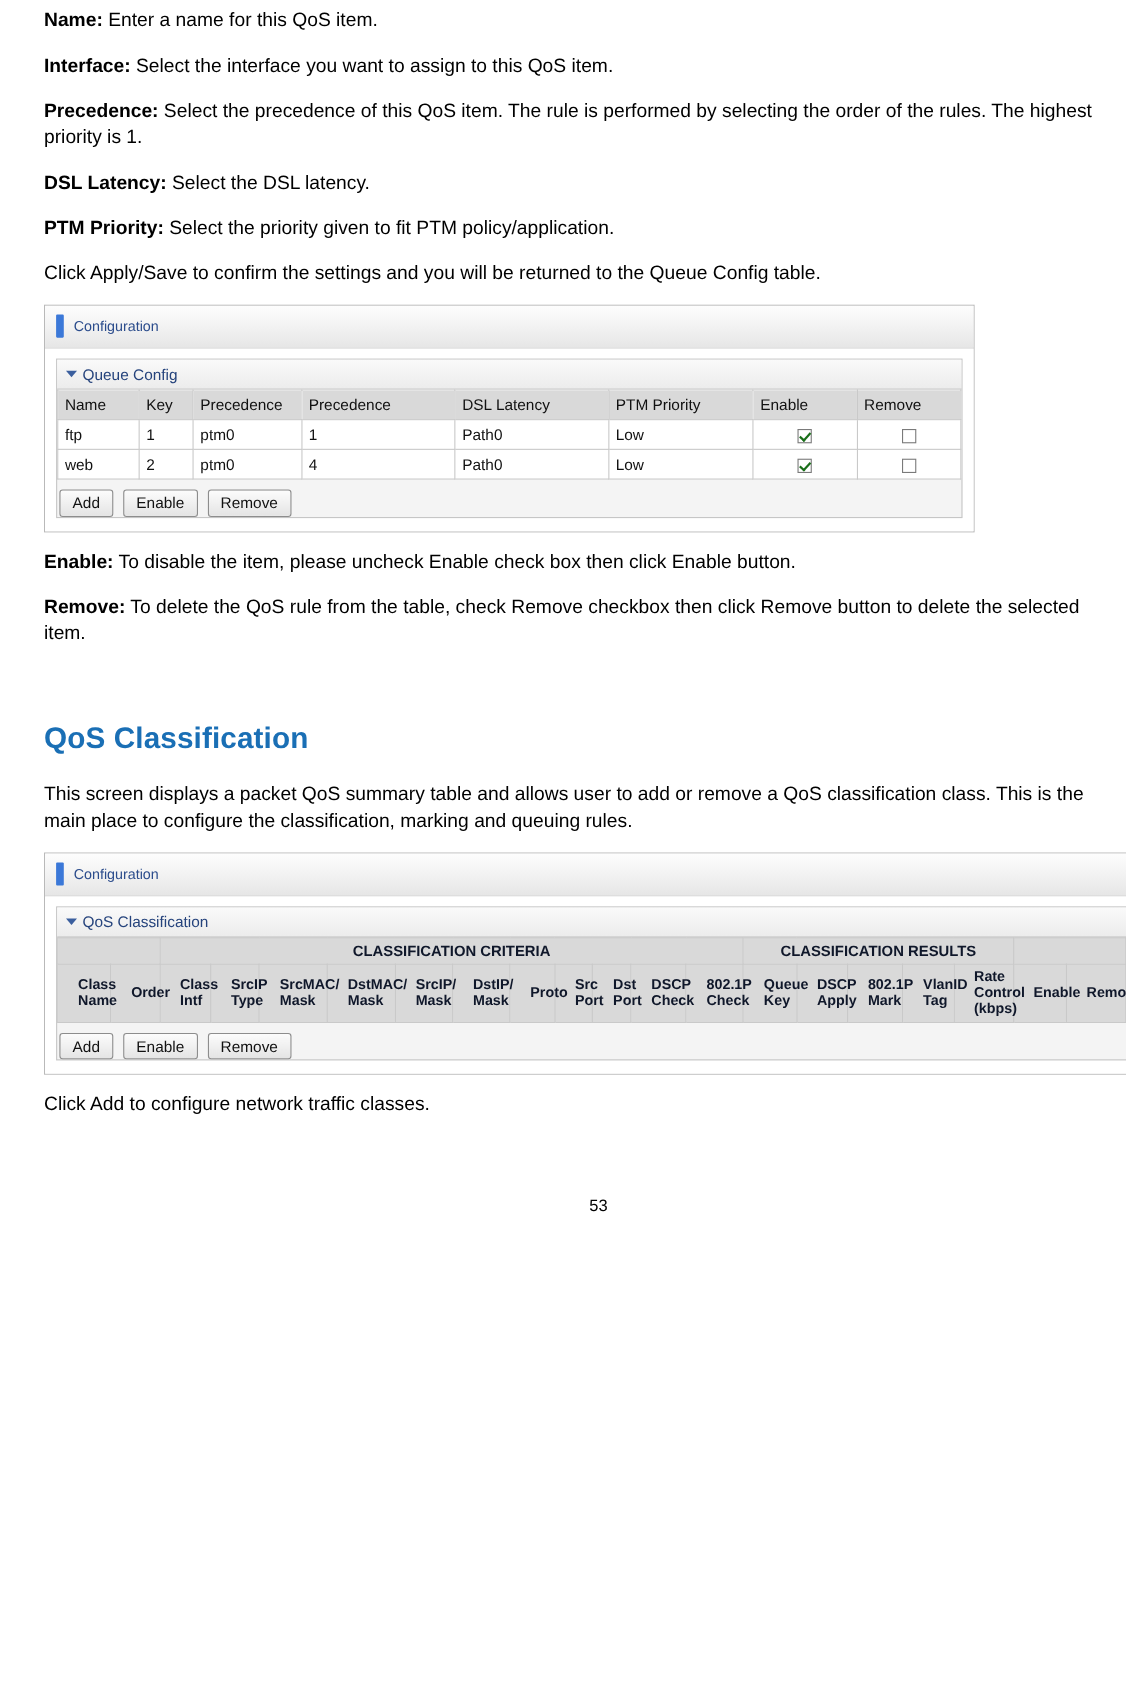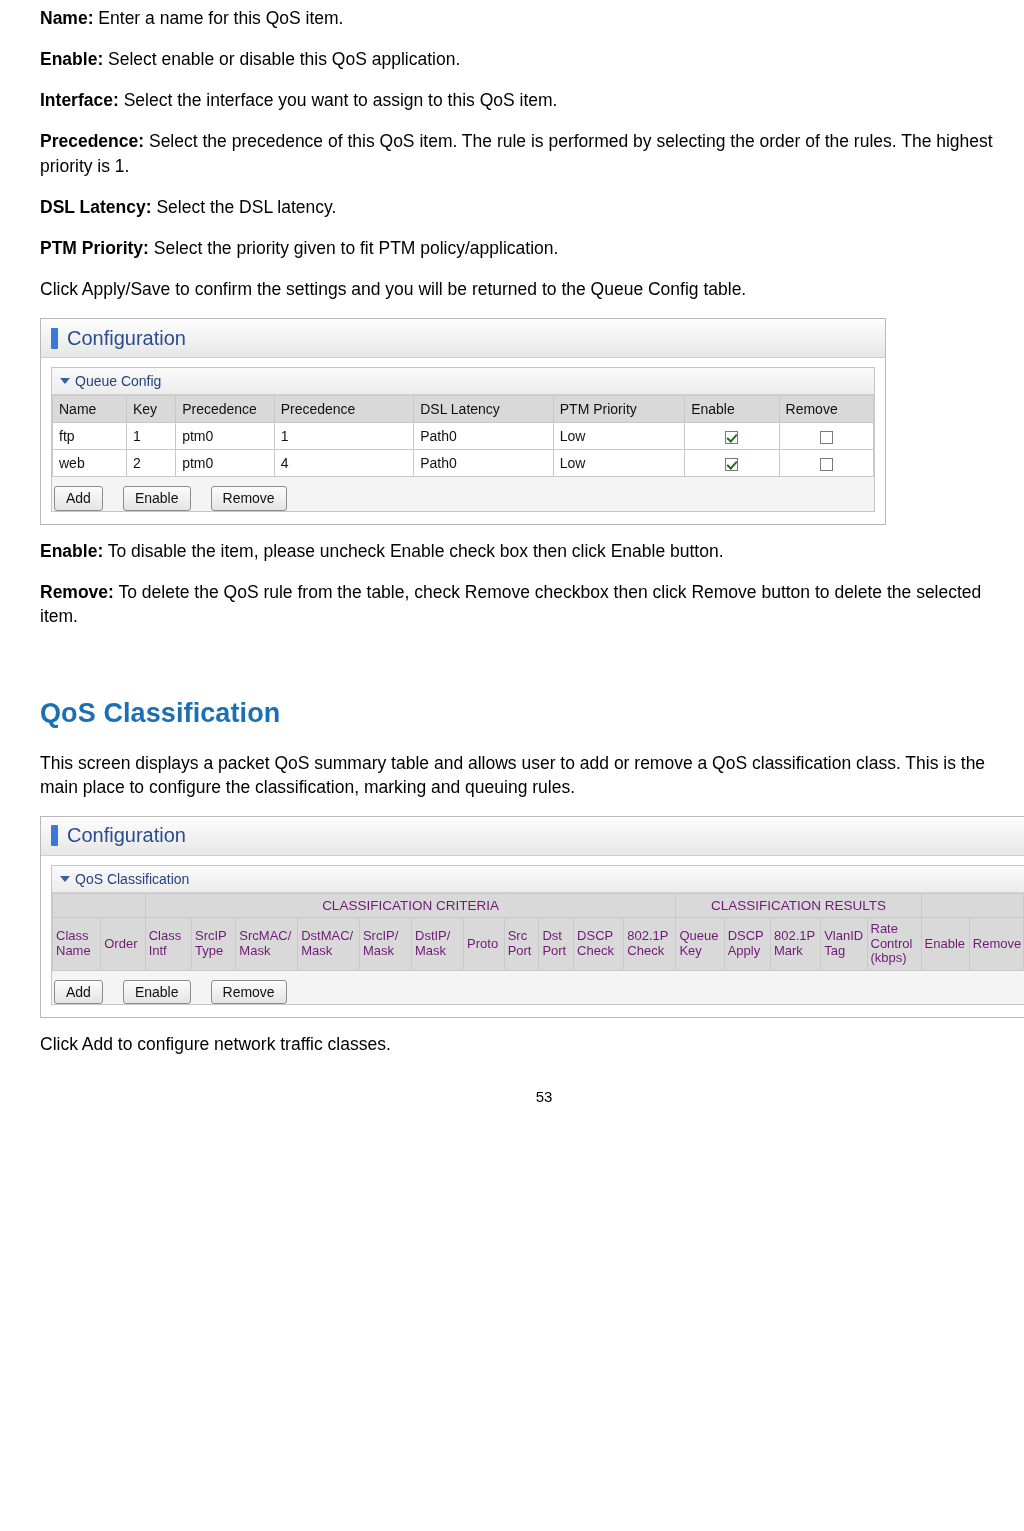--- a/index.html
+++ b/index.html
@@ -197,7 +197,6 @@
 
   <p class="para"><b>Name:</b><span> Enter a name for this QoS item.</span></p>
 
-  <p class="para"><b>Enable:</b><span> Select enable or disable this QoS application.</span></p>
 
   <p class="para"><b>Interface:</b><span> Select the interface you want to assign to this QoS item.</span></p>
 

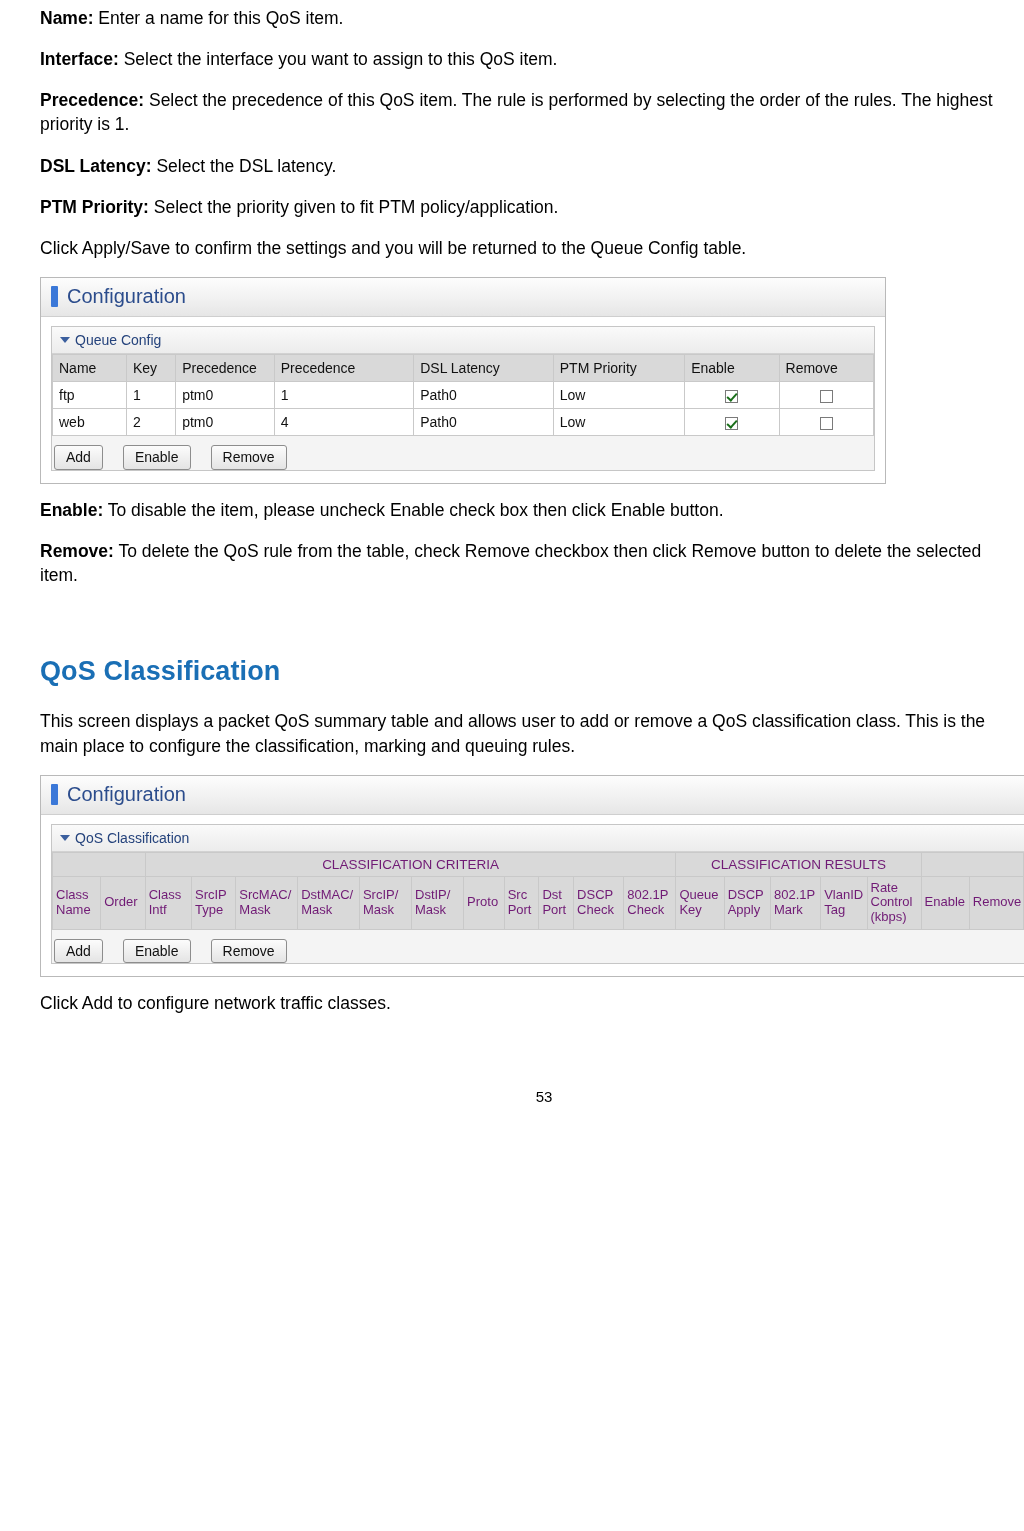--- a/index.html
+++ b/index.html
@@ -59,7 +59,7 @@
     border-radius: 1px;
   }
   .shot-header .htitle {
-    font-size: 20px;
+    font-size: 13px;
     color: #2b4c8c;
     font-weight: normal;
   }

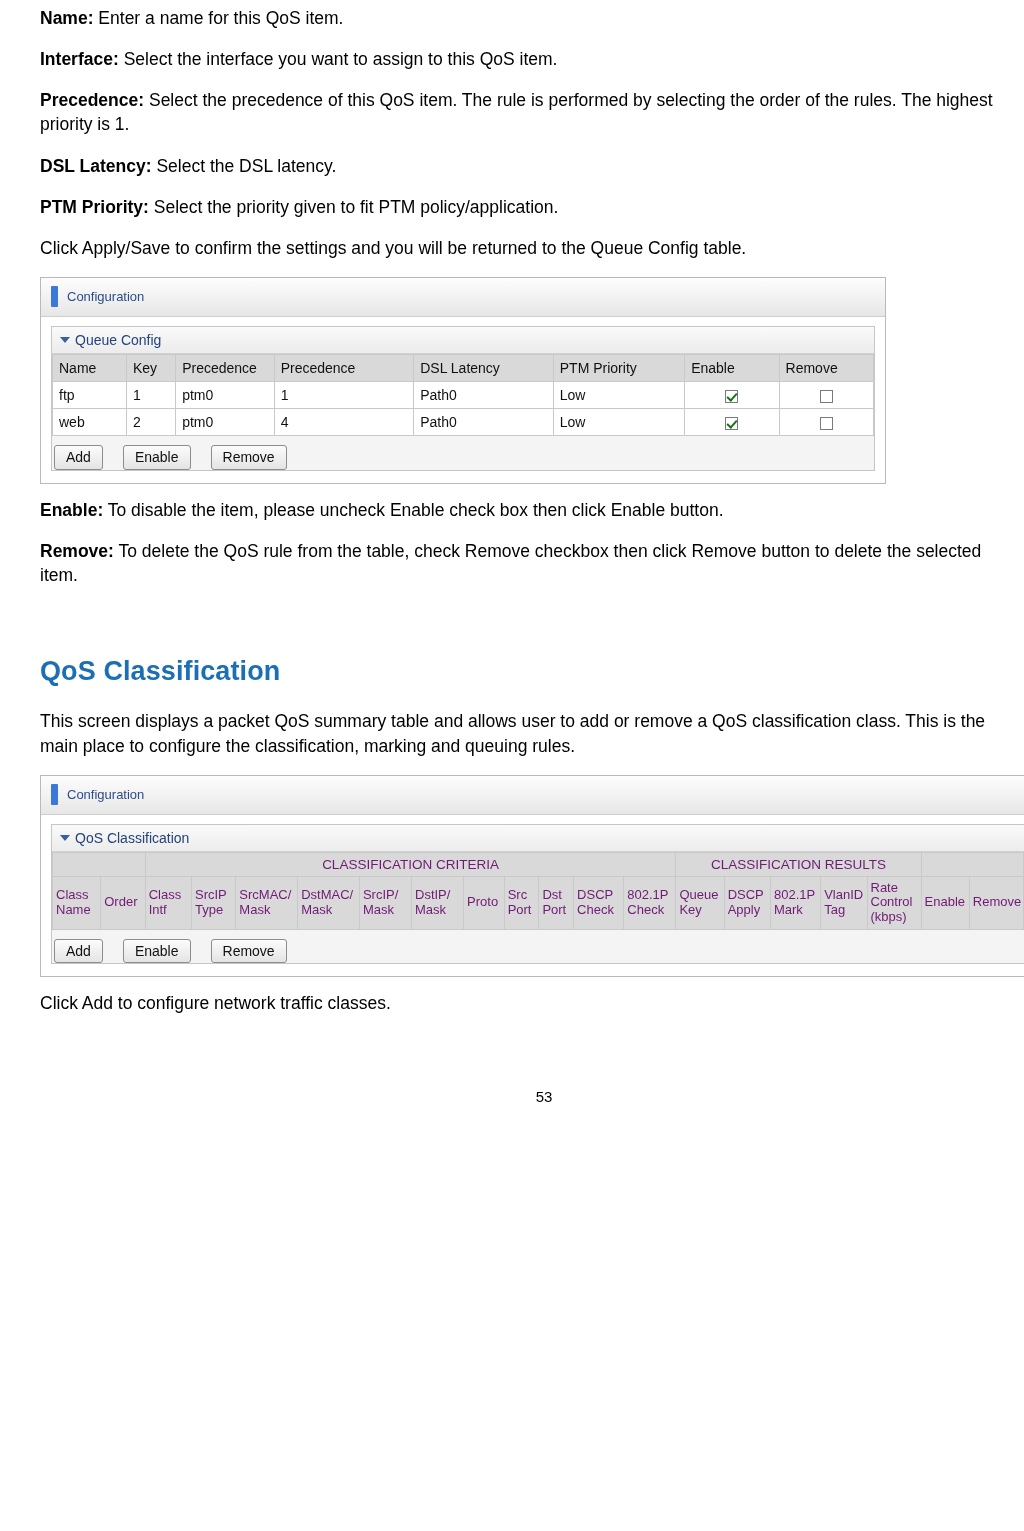--- a/index.html
+++ b/index.html
@@ -133,7 +133,7 @@
   .btnrow {
     margin-top: 9px;
     display: flex;
-    gap: 20px;
+    gap: 9px;
     padding-left: 2px;
   }
   .btn {

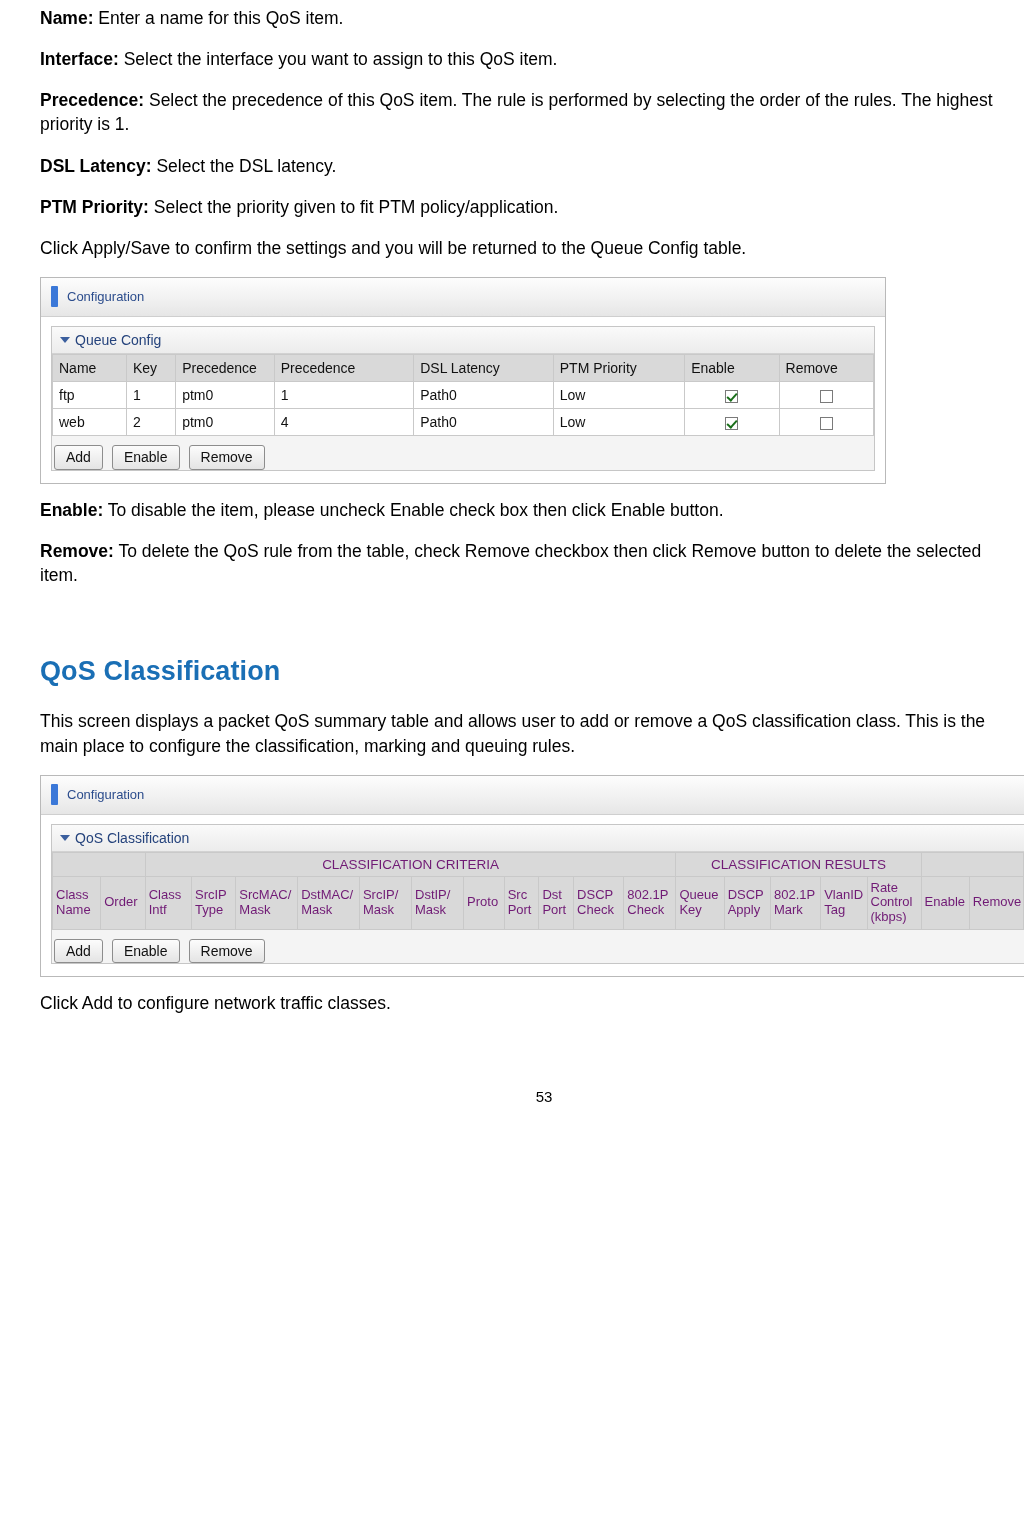--- a/index.html
+++ b/index.html
@@ -158,9 +158,9 @@
   table.cls th, table.cls td {
     border: 1px solid #c9c9c9;
     background: #d9d9d9;
-    padding: 4px 3px;
-    font-weight: normal;
-    color: #701a75;
+    padding: 4px 18px;
+    font-weight: bold;
+    color: #0f172a;
     text-align: left;
     vertical-align: middle;
     line-height: 1.12;

